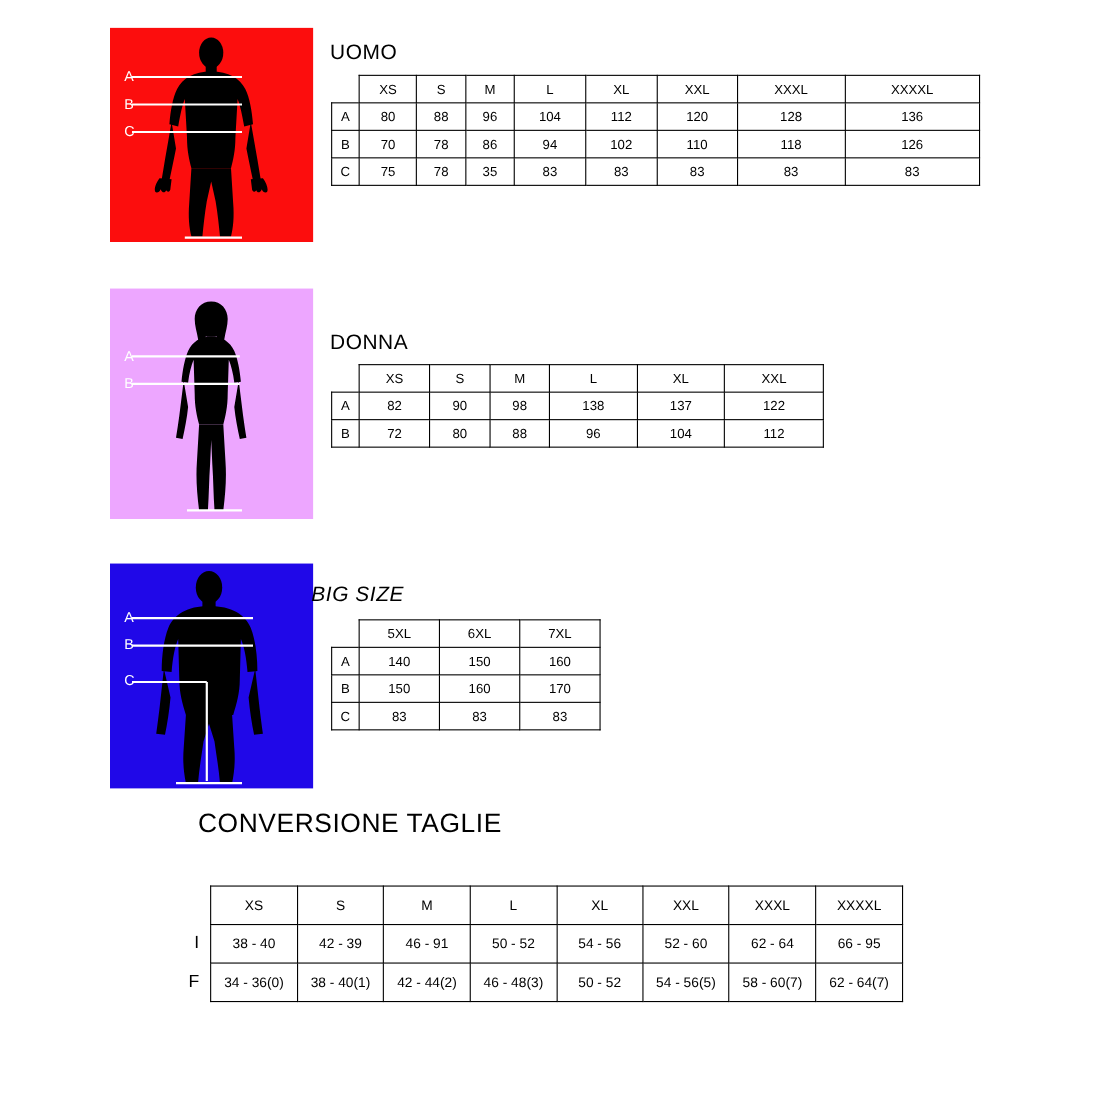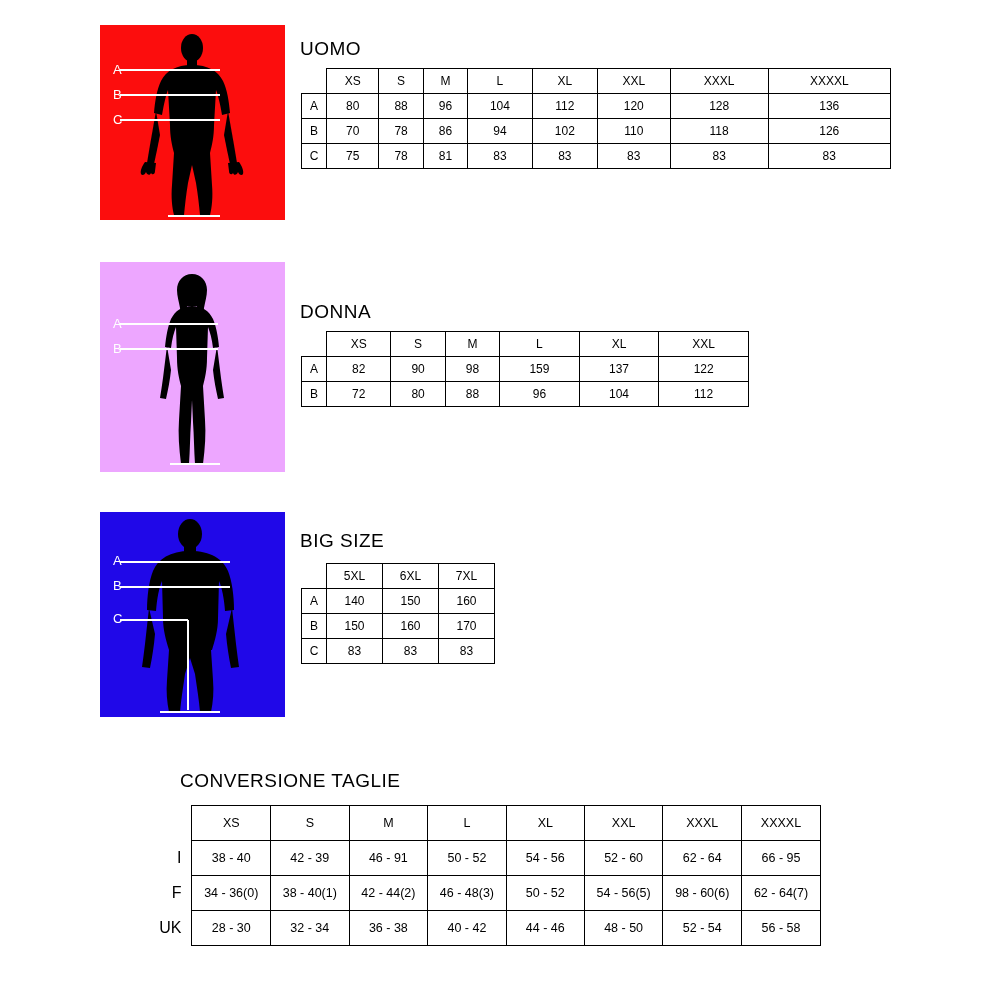--- a/index.html
+++ b/index.html
@@ -169,7 +169,7 @@
         <td class="rowlabel">C</td>
         <td>75</td>
         <td>78</td>
-        <td>81</td>
+        <td>35</td>
         <td>83</td>
         <td>83</td>
         <td>83</td>

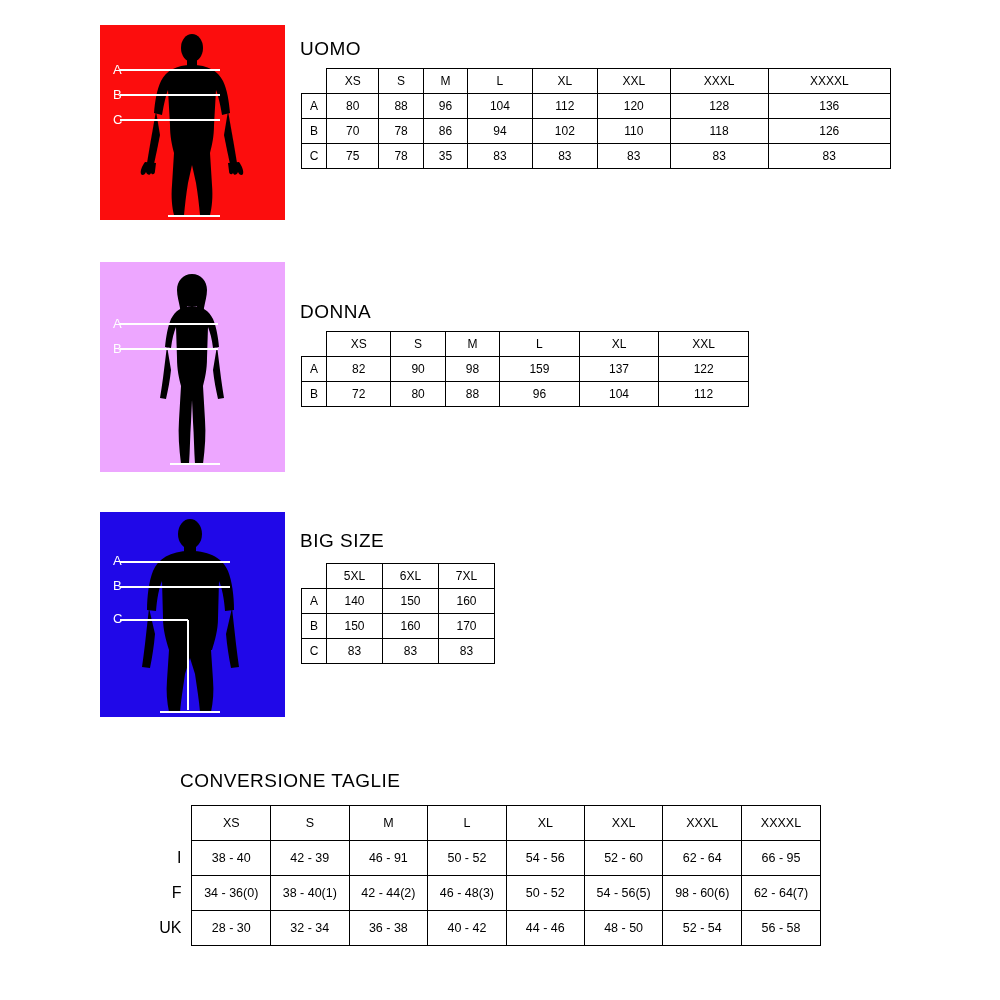--- a/index.html
+++ b/index.html
@@ -233,7 +233,7 @@
         <td>82</td>
         <td>90</td>
         <td>98</td>
-        <td>159</td>
+        <td>138</td>
         <td>137</td>
         <td>122</td>
       </tr>

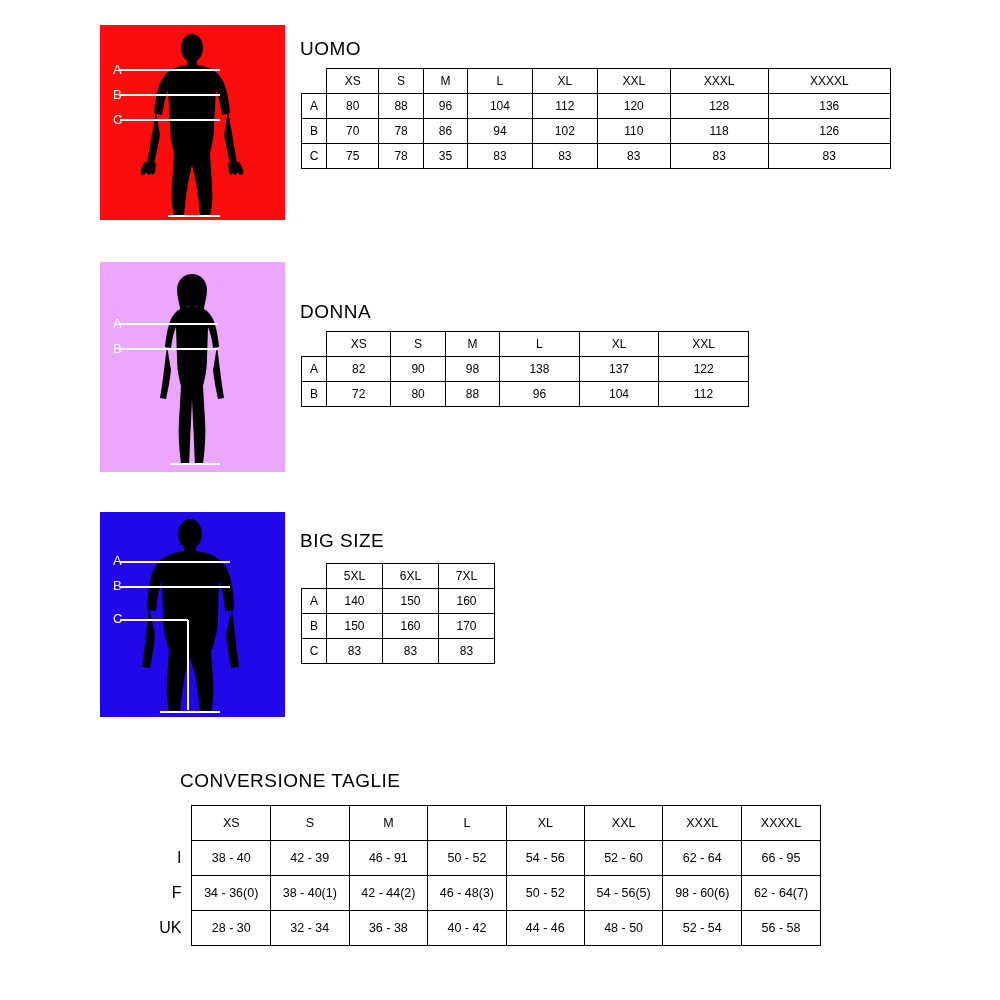--- a/index.html
+++ b/index.html
@@ -288,7 +288,7 @@
   <div style="position:absolute; left:113px; top:578px; font-size:13px; color:#ffffff;">B</div>
   <div style="position:absolute; left:113px; top:611px; font-size:13px; color:#ffffff;">C</div>
 
-  <div class="table-title" style="left:300px; top:530px; width:230px;">BIG SIZE</div>
+  <div class="table-title" style="left:283px; top:530px; width:230px;font-style:italic;">BIG SIZE</div>
 
   <table class="size-table" style="position:absolute; left:301px; top:563px; width:194px;">
     <tbody>

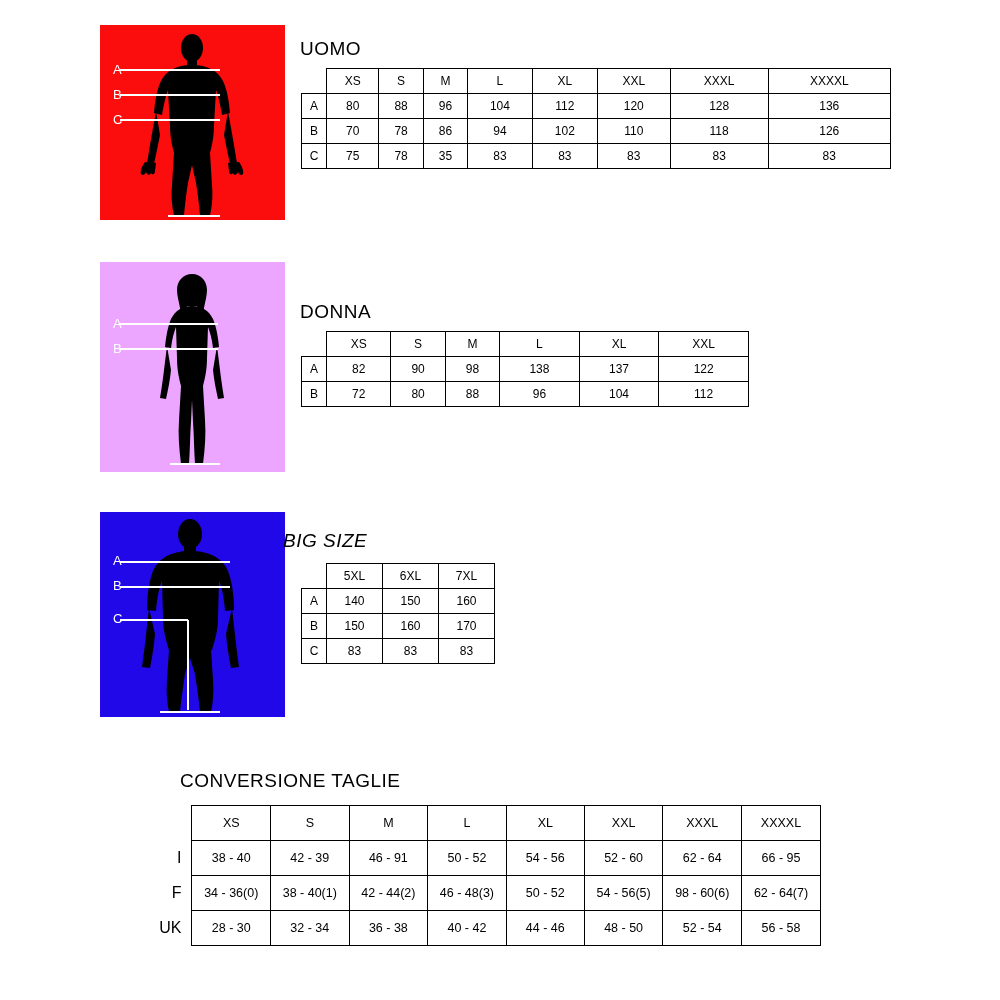--- a/index.html
+++ b/index.html
@@ -290,7 +290,7 @@
 
   <div class="table-title" style="left:283px; top:530px; width:230px;font-style:italic;">BIG SIZE</div>
 
-  <table class="size-table" style="position:absolute; left:301px; top:563px; width:194px;">
+  <table class="size-table" style="position:absolute; left:301px; top:563px; width:245px;">
     <tbody>
       <tr class="header-row">
         <td class="corner"></td>

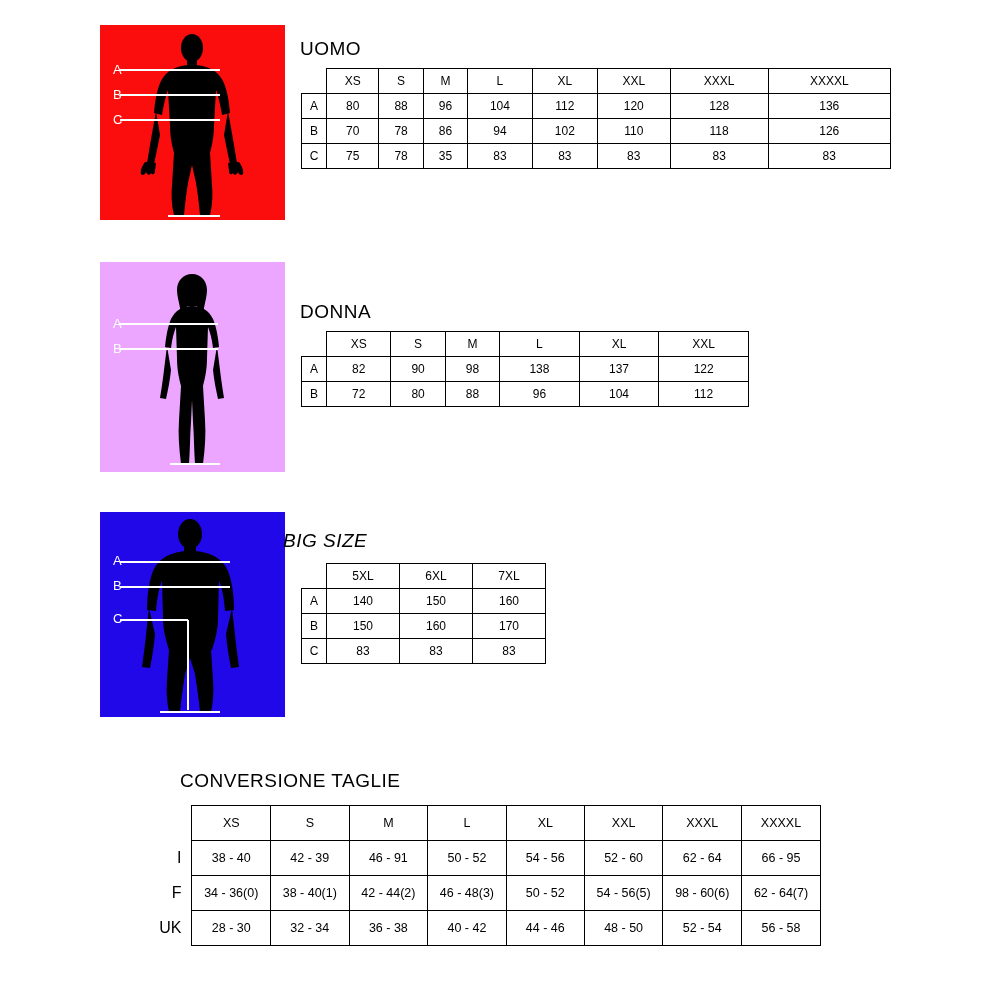--- a/index.html
+++ b/index.html
@@ -321,7 +321,7 @@
 </div>
 
 <div class="section">
-  <div class="table-title" style="left:180px; top:770px; width:640px; font-size:19px;">CONVERSIONE TAGLIE</div>
+  <div class="table-title" style="left:180px; top:735px; width:640px; font-size:24px;">CONVERSIONE TAGLIE</div>
 
   <table class="conv-table" style="position:absolute; left:141px; top:805px; width:680px;">
     <colgroup>

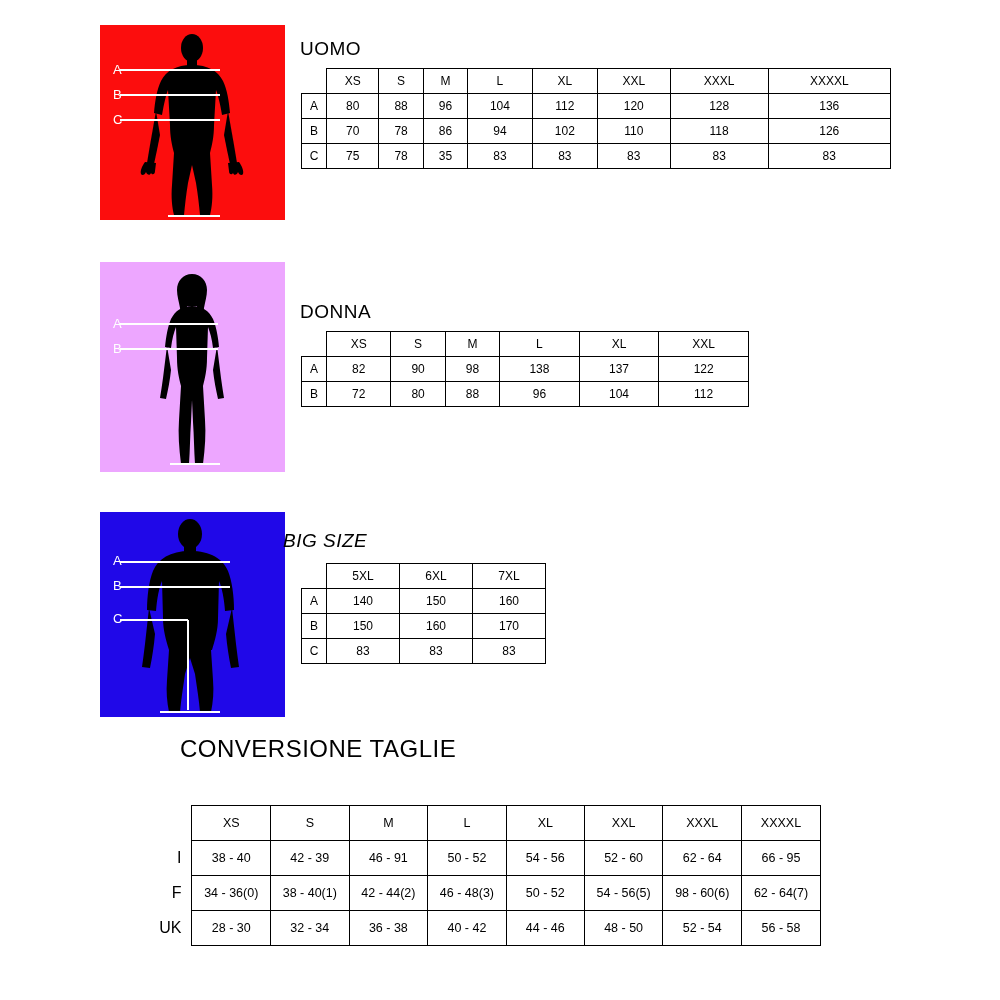--- a/index.html
+++ b/index.html
@@ -366,7 +366,7 @@
         <td>46 - 48(3)</td>
         <td>50 - 52</td>
         <td>54 - 56(5)</td>
-        <td>98 - 60(6)</td>
+        <td>58 - 60(7)</td>
         <td>62 - 64(7)</td>
       </tr>
       <tr>

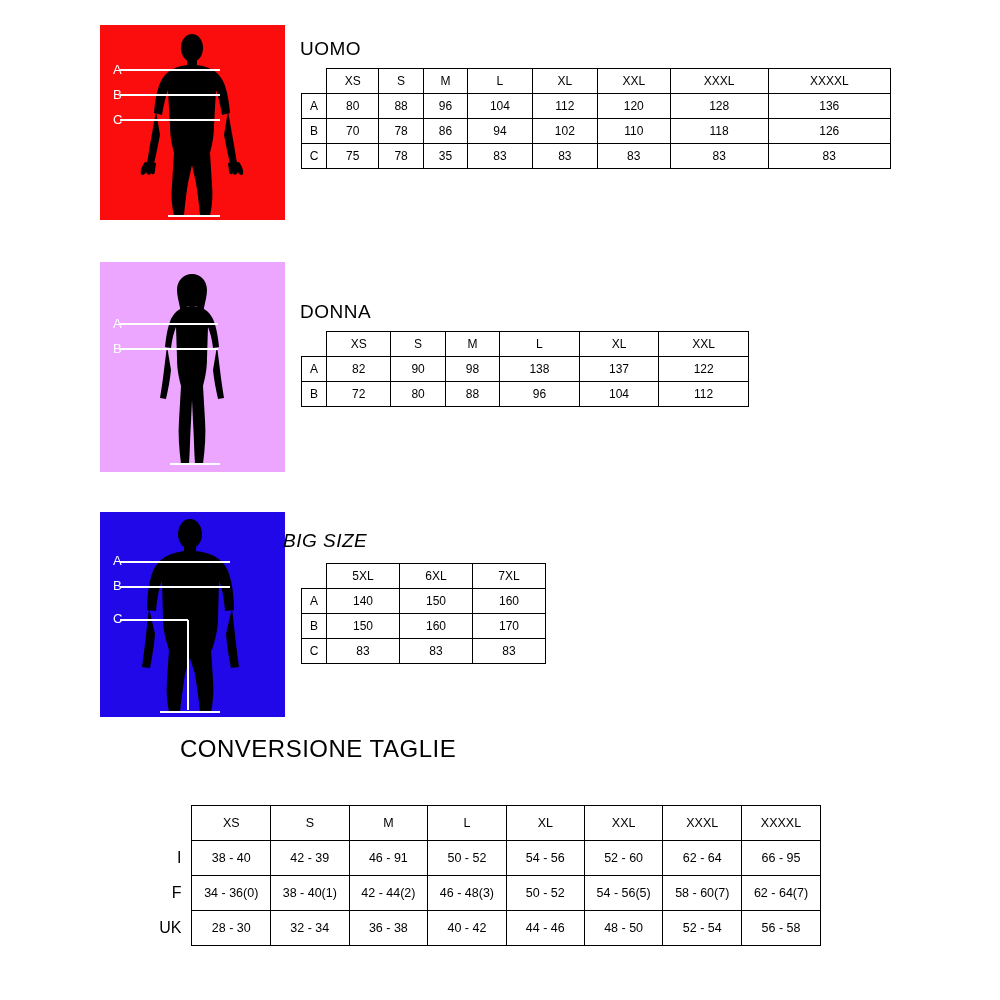--- a/index.html
+++ b/index.html
@@ -369,17 +369,6 @@
         <td>58 - 60(7)</td>
         <td>62 - 64(7)</td>
       </tr>
-      <tr>
-        <td class="conv-rowlabel">UK</td>
-        <td>28 - 30</td>
-        <td>32 - 34</td>
-        <td>36 - 38</td>
-        <td>40 - 42</td>
-        <td>44 - 46</td>
-        <td>48 - 50</td>
-        <td>52 - 54</td>
-        <td>56 - 58</td>
-      </tr>
     </tbody>
   </table>
 </div>

